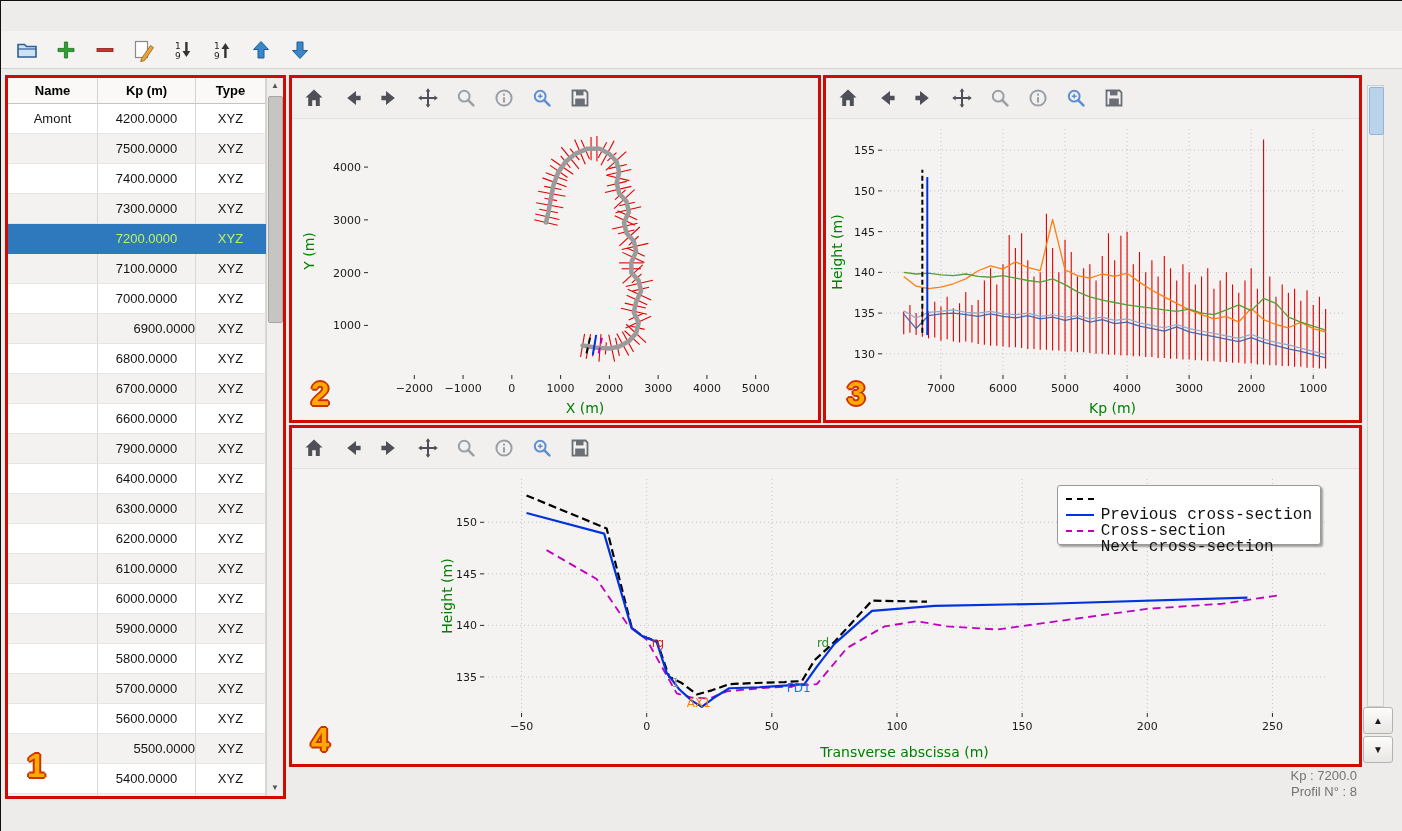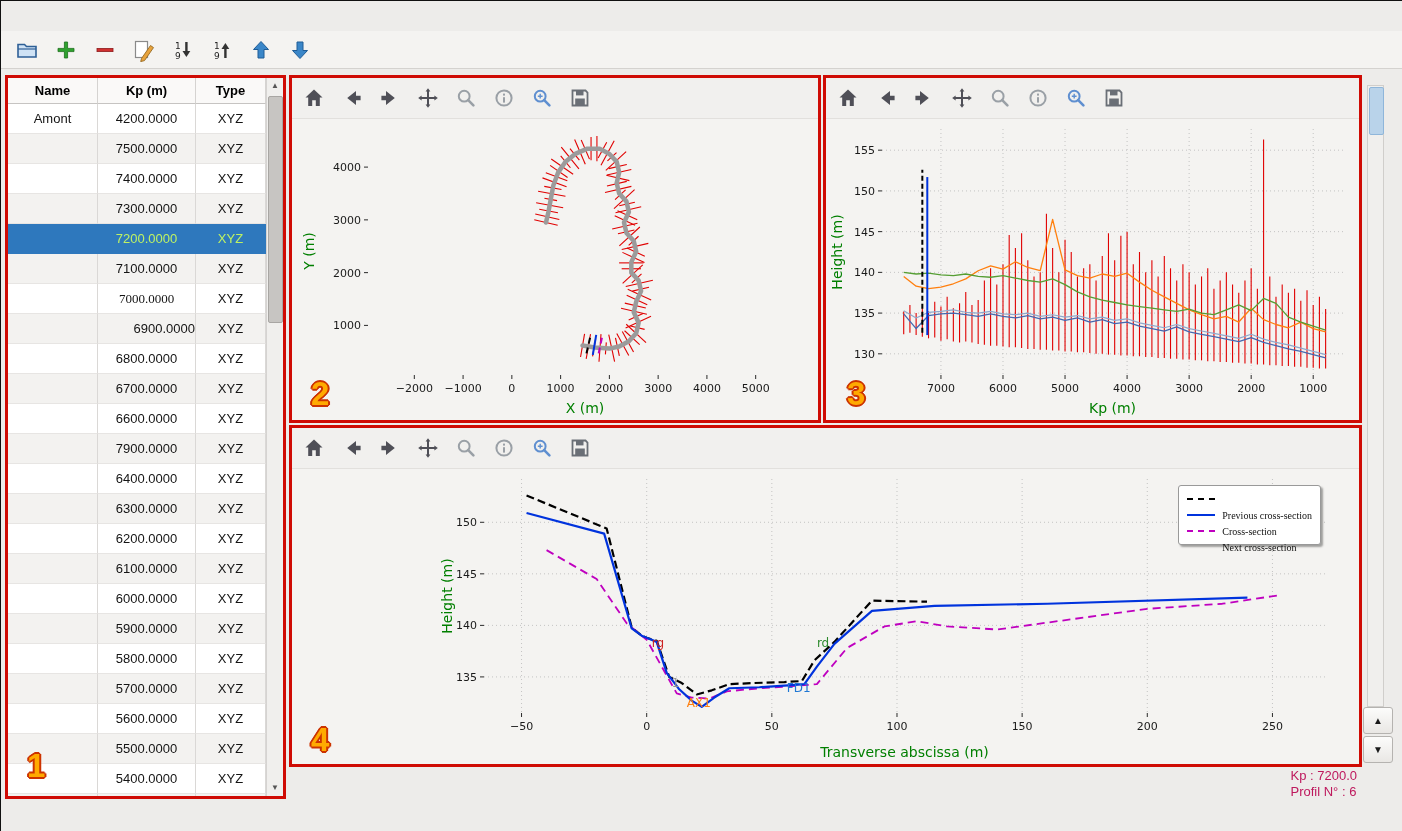--- a/index.html
+++ b/index.html
@@ -151,7 +151,7 @@
           </div>
           <div class="tr">
             <div class="td" style="width: 90px;"></div>
-            <div class="td" style="width: 98px; font-family: Liberation Serif, serif;">7000.0000</div>
+            <div class="td" style="width: 98px;">7000.0000</div>
             <div class="td" style="width: 70px;">XYZ</div>
           </div>
           <div class="tr alt">

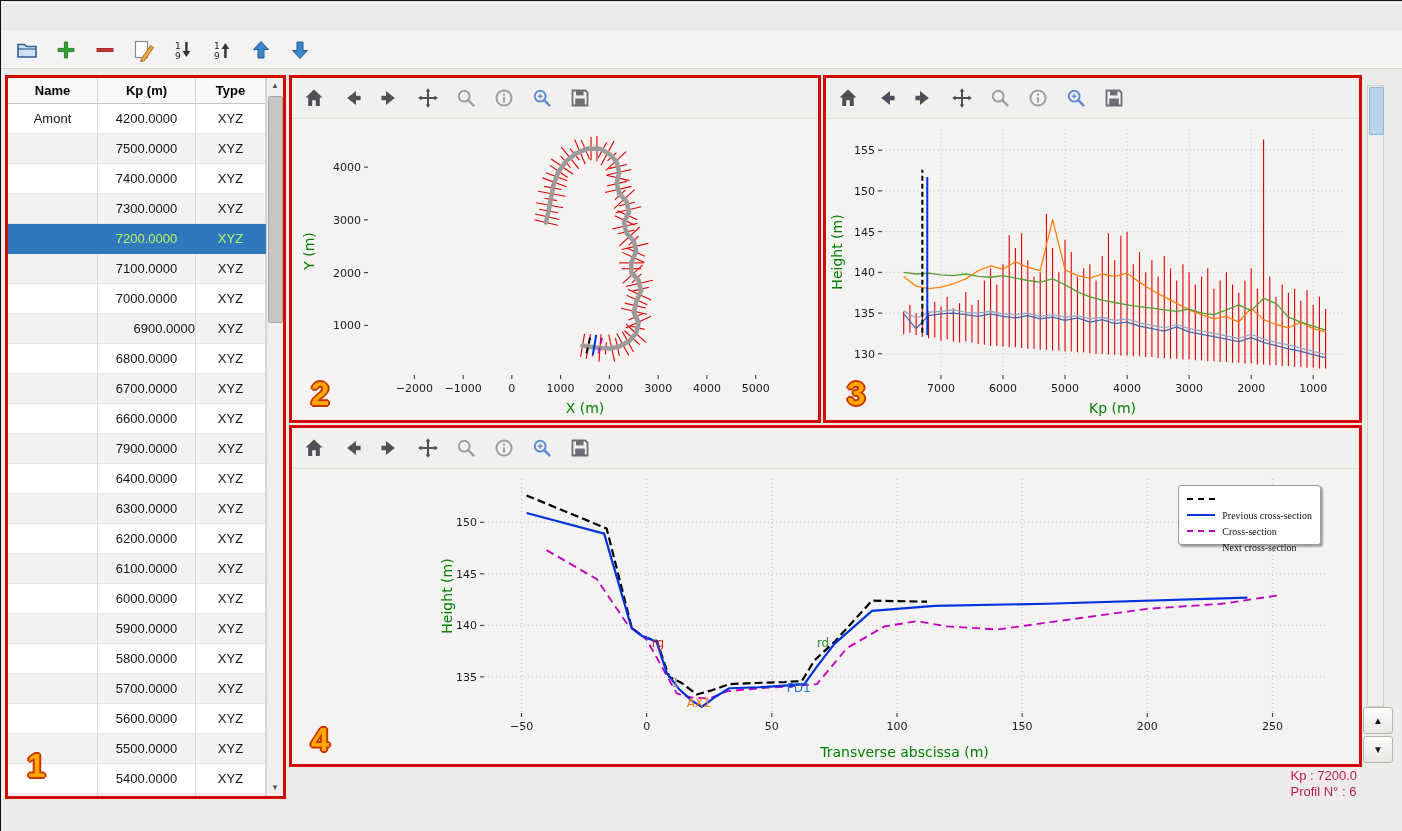--- a/index.html
+++ b/index.html
@@ -43,7 +43,7 @@
           box-shadow:2px 2px 2px rgba(0,0,0,0.35);padding:5px 8px;z-index:5;}
   .legend-row{display:flex;align-items:center;gap:7px;height:16px;}
   .legend-sample{width:28px;height:0;border-top-width:2px;}
-  .legend-label{font-size:10px;color:#111;font-family:Liberation Serif, serif;margin-top:32px;}
+  .legend-label{font-size:16px;color:#111;font-family:Liberation Mono, monospace;margin-top:32px;}
   
   .badge{position:absolute;font-size:33px;font-weight:bold;color:#ffaa00;z-index:8;font-family:"Liberation Sans",sans-serif;
          text-shadow:-2px 0 #cc3300,2px 0 #cc3300,0 -2px #cc3300,0 2px #cc3300,-1px -1px #cc3300,1px 1px #cc3300,-1px 1px #cc3300,1px -1px #cc3300;}

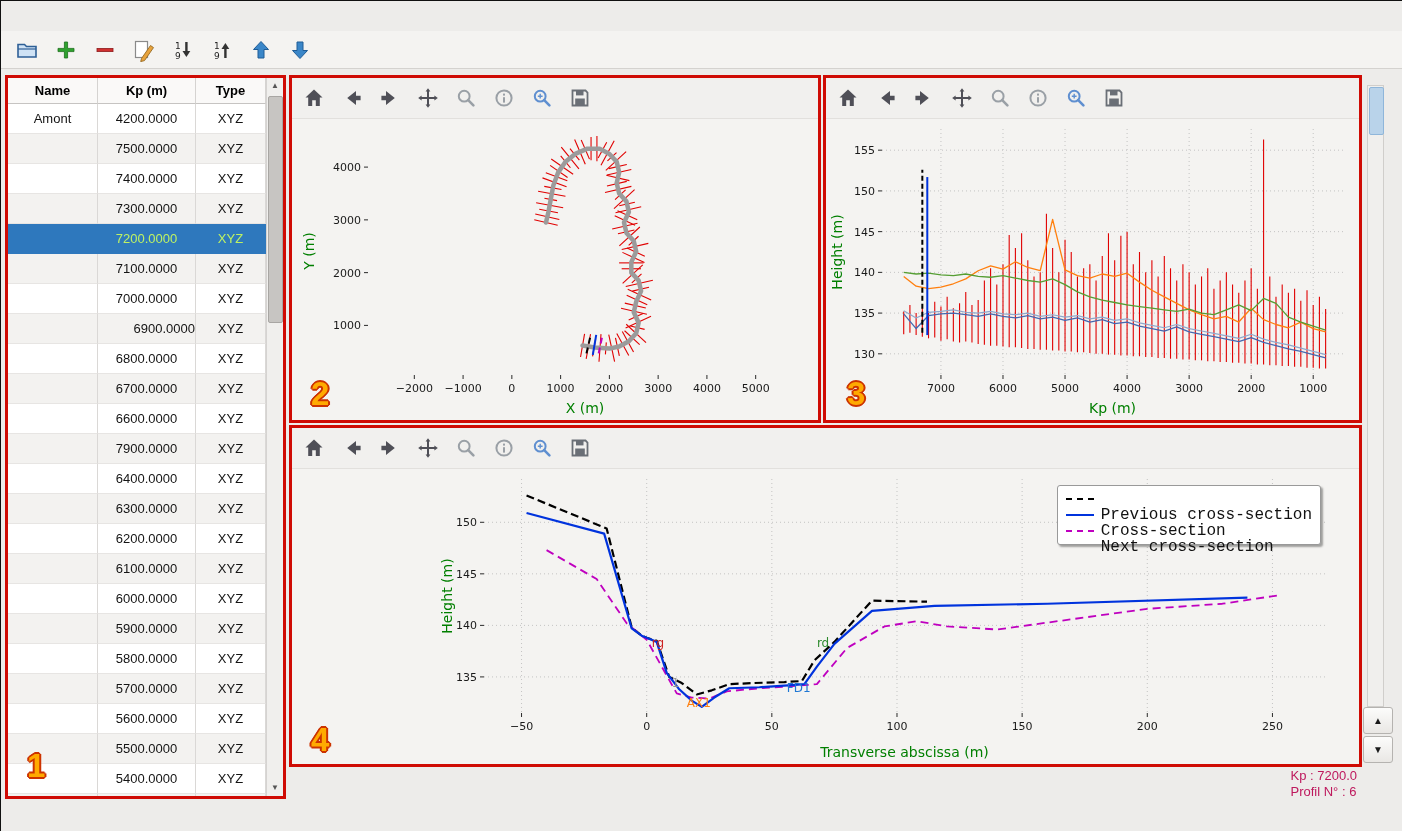--- a/index.html
+++ b/index.html
@@ -226,7 +226,7 @@
           </div>
           <div class="tr alt">
             <div class="td" style="width: 90px;"></div>
-            <div class="td" style="width: 98px;">5500.0000</div>
+            <div class="td" style="width: 98px; text-align: right;">5500.0000</div>
             <div class="td" style="width: 70px;">XYZ</div>
           </div>
           <div class="tr">

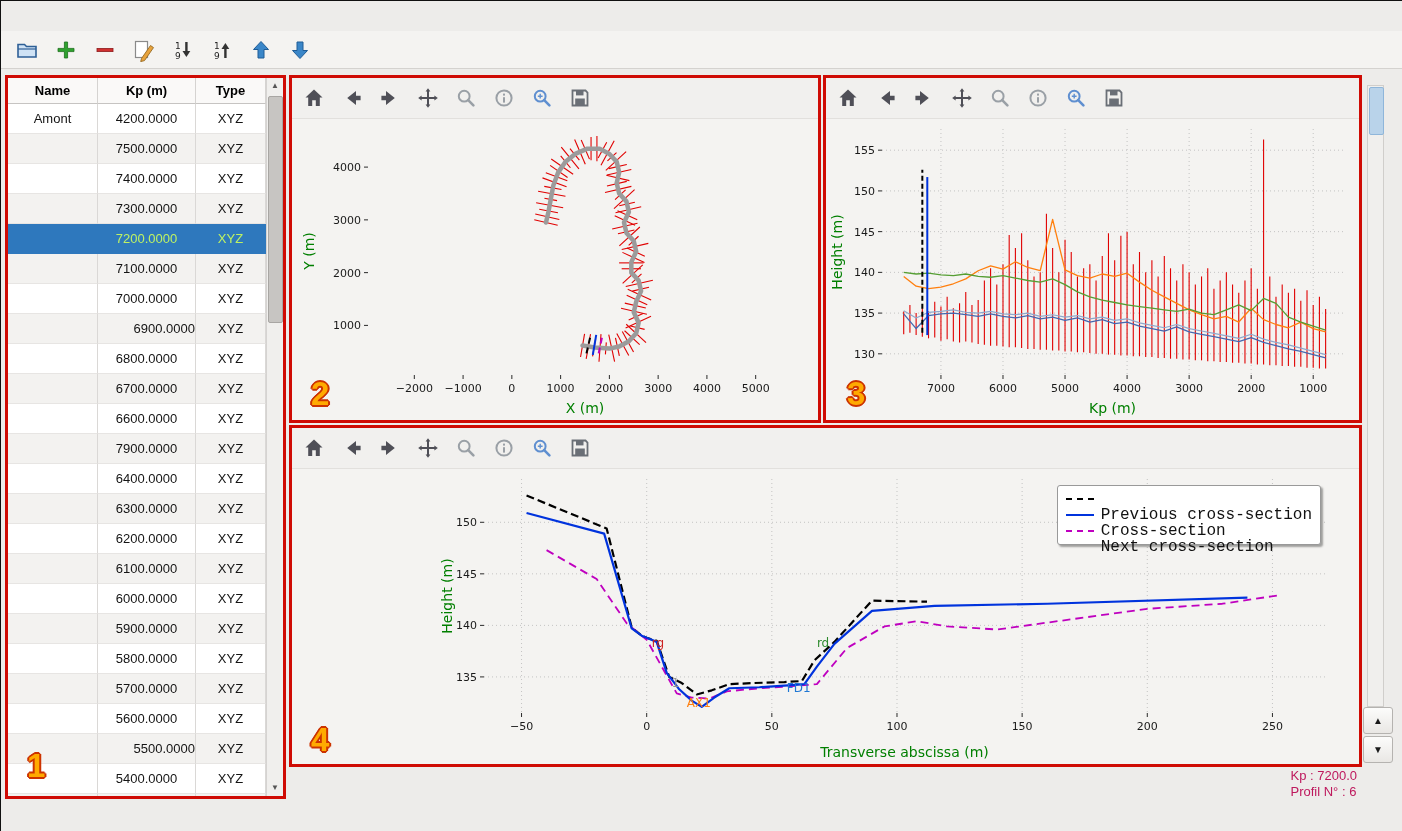--- a/index.html
+++ b/index.html
@@ -52,7 +52,7 @@
   .win-thumb{position:absolute;left:1px;top:1px;width:13px;height:46px;background:#b9d3ea;border:1px solid #8fb6da;border-radius:2px;}
   .nav-btn{position:absolute;left:1362px;width:30px;height:27px;background:linear-gradient(#fcfcfb,#e9e7e4);
            border:1px solid #b5b3b0;border-radius:3px;box-sizing:border-box;text-align:center;line-height:25px;font-size:10px;color:#1a1a1a;cursor:pointer;}
-  .status{position:absolute;right:46px;top:767px;font-size:13px;color:#be185d;line-height:16px;}
+  .status{position:absolute;right:46px;top:767px;text-align:right;font-size:13px;color:#737373;line-height:16px;}
 </style>
 </head>
 <body>

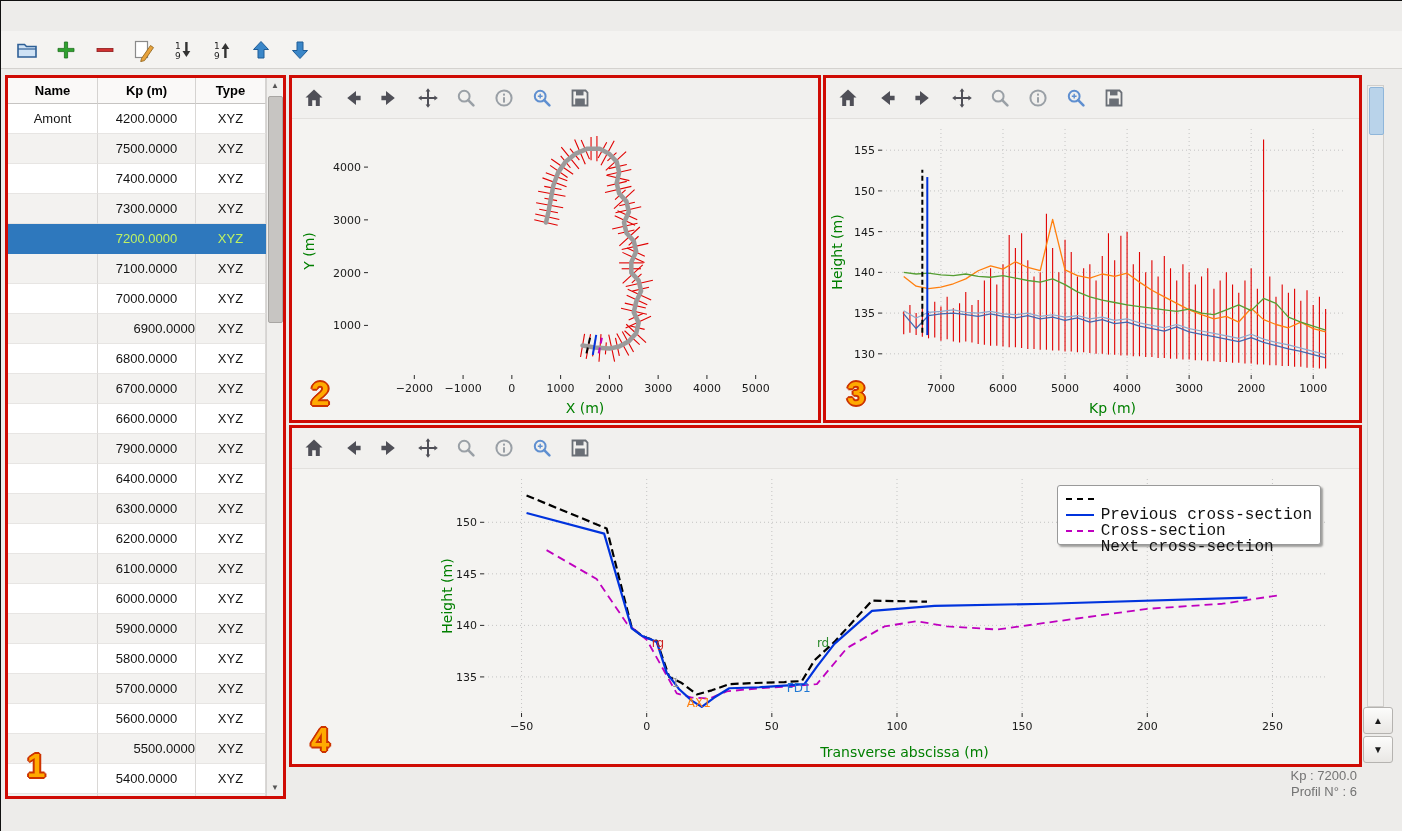--- a/index.html
+++ b/index.html
@@ -670,7 +670,7 @@
 
   <div class="status">
     <div>Kp : 7200.0</div>
-    <div>Profil N° : 6</div>
+    <div>Profil N° : 8</div>
   </div>
 
 </div>

